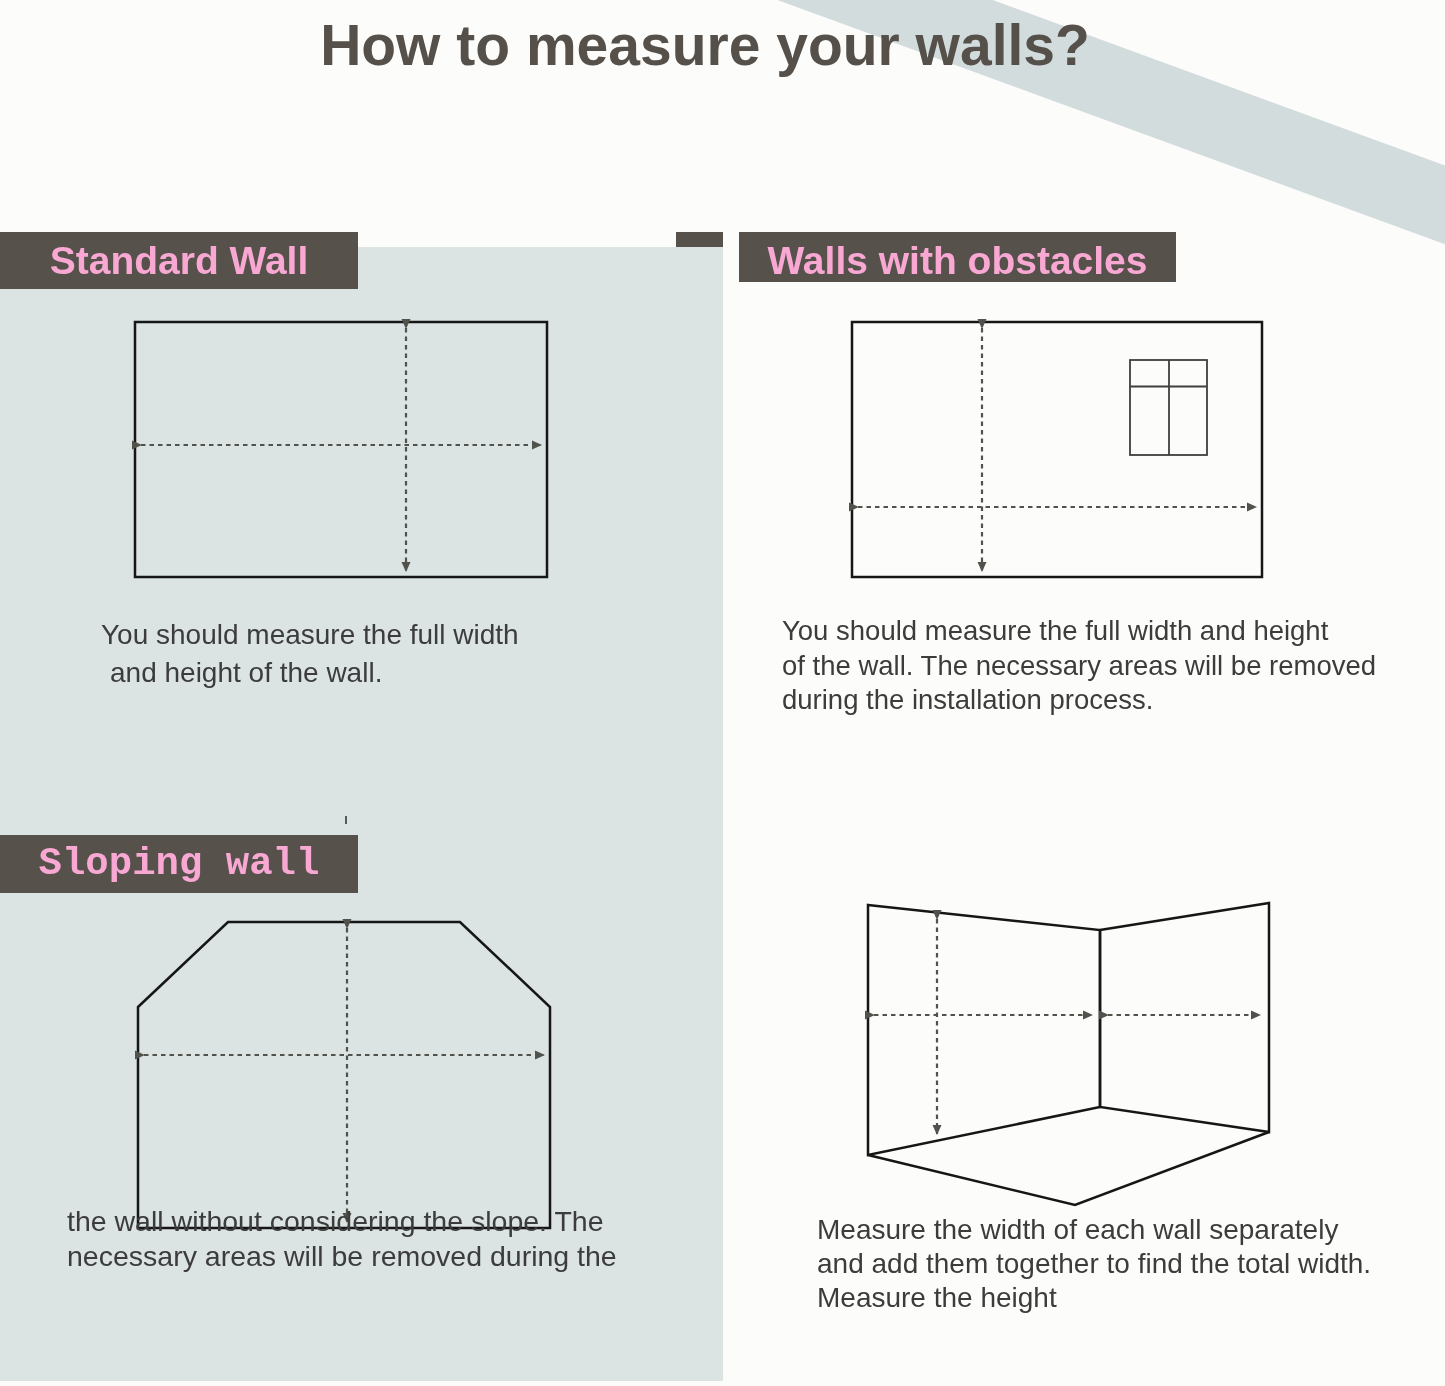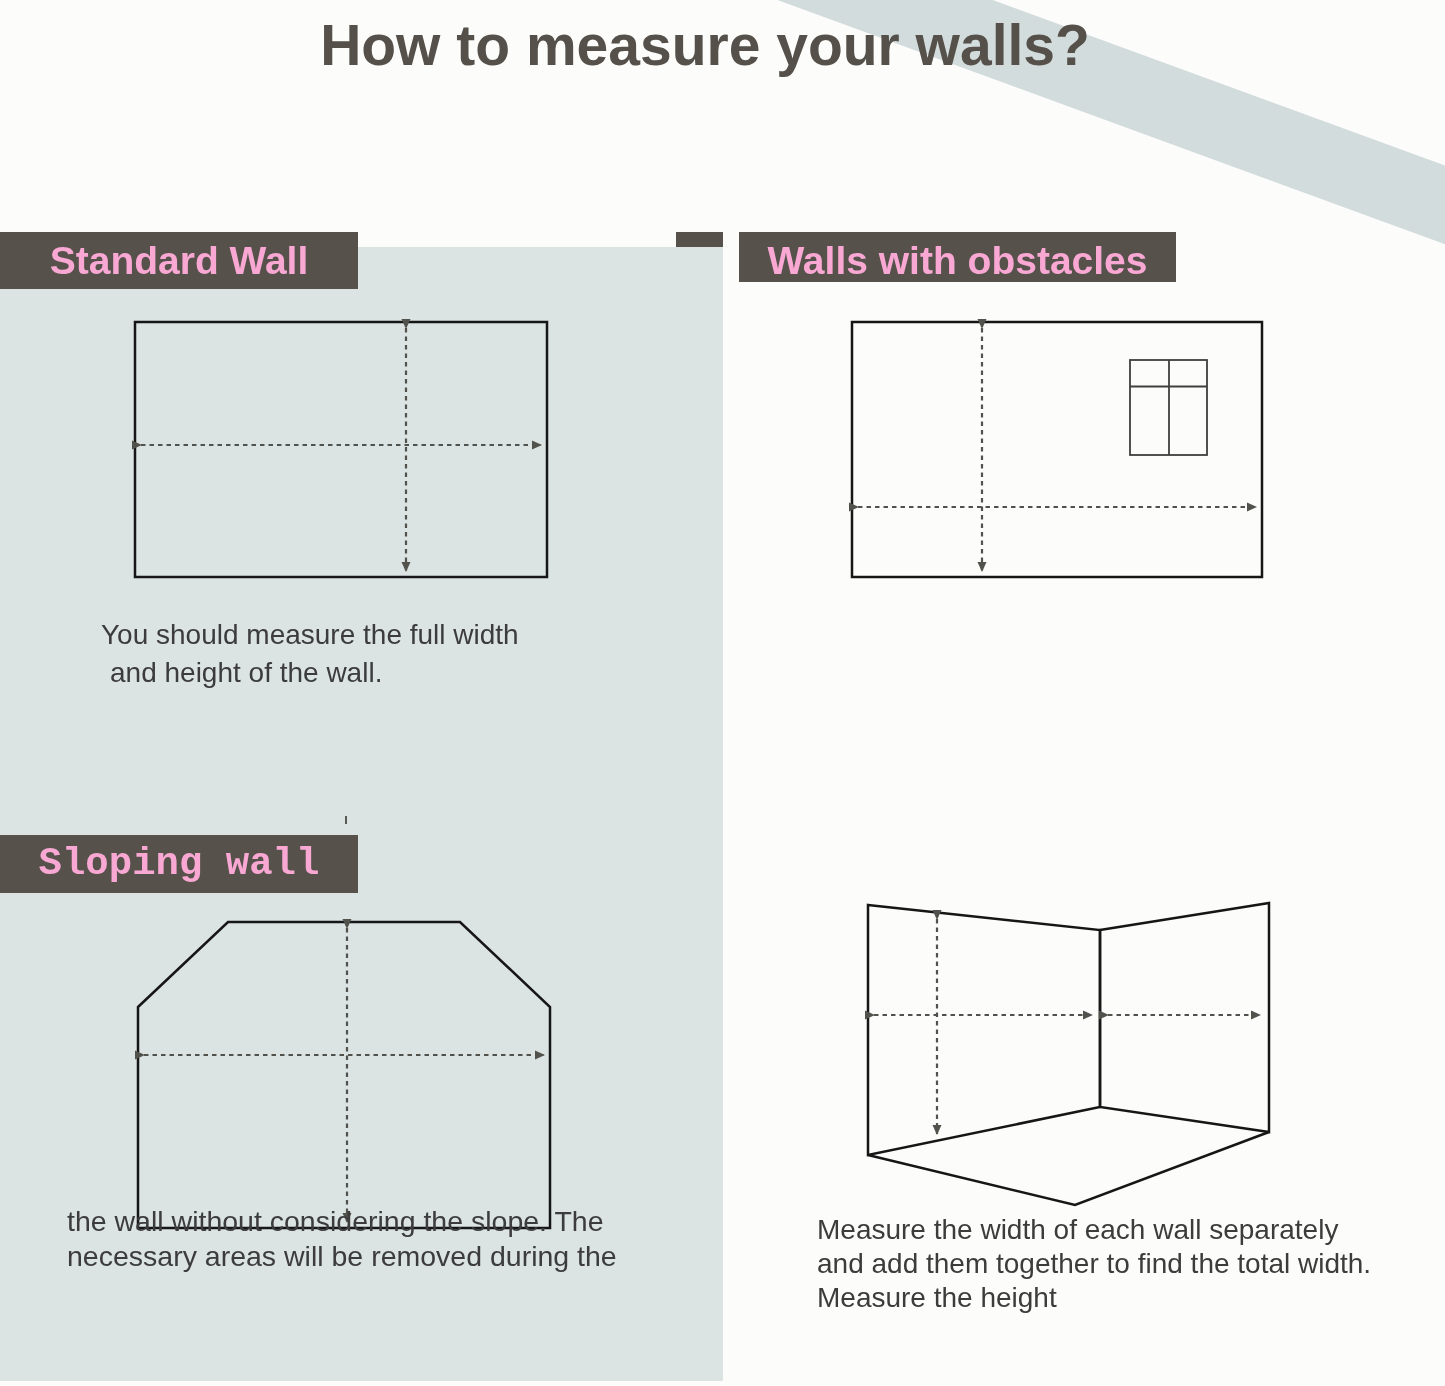--- a/index.html
+++ b/index.html
@@ -111,6 +111,11 @@
     <div>and height of the wall.</div>
   </div>
 
+  <div class="desc desc-obstacles">
+    <div>You should measure the full width and height</div>
+    <div>of the wall. The necessary areas will be removed</div>
+    <div>during the installation process.</div>
+  </div>
 
   <div class="desc desc-sloping">
     <div>the wall without considering the slope. The</div>

